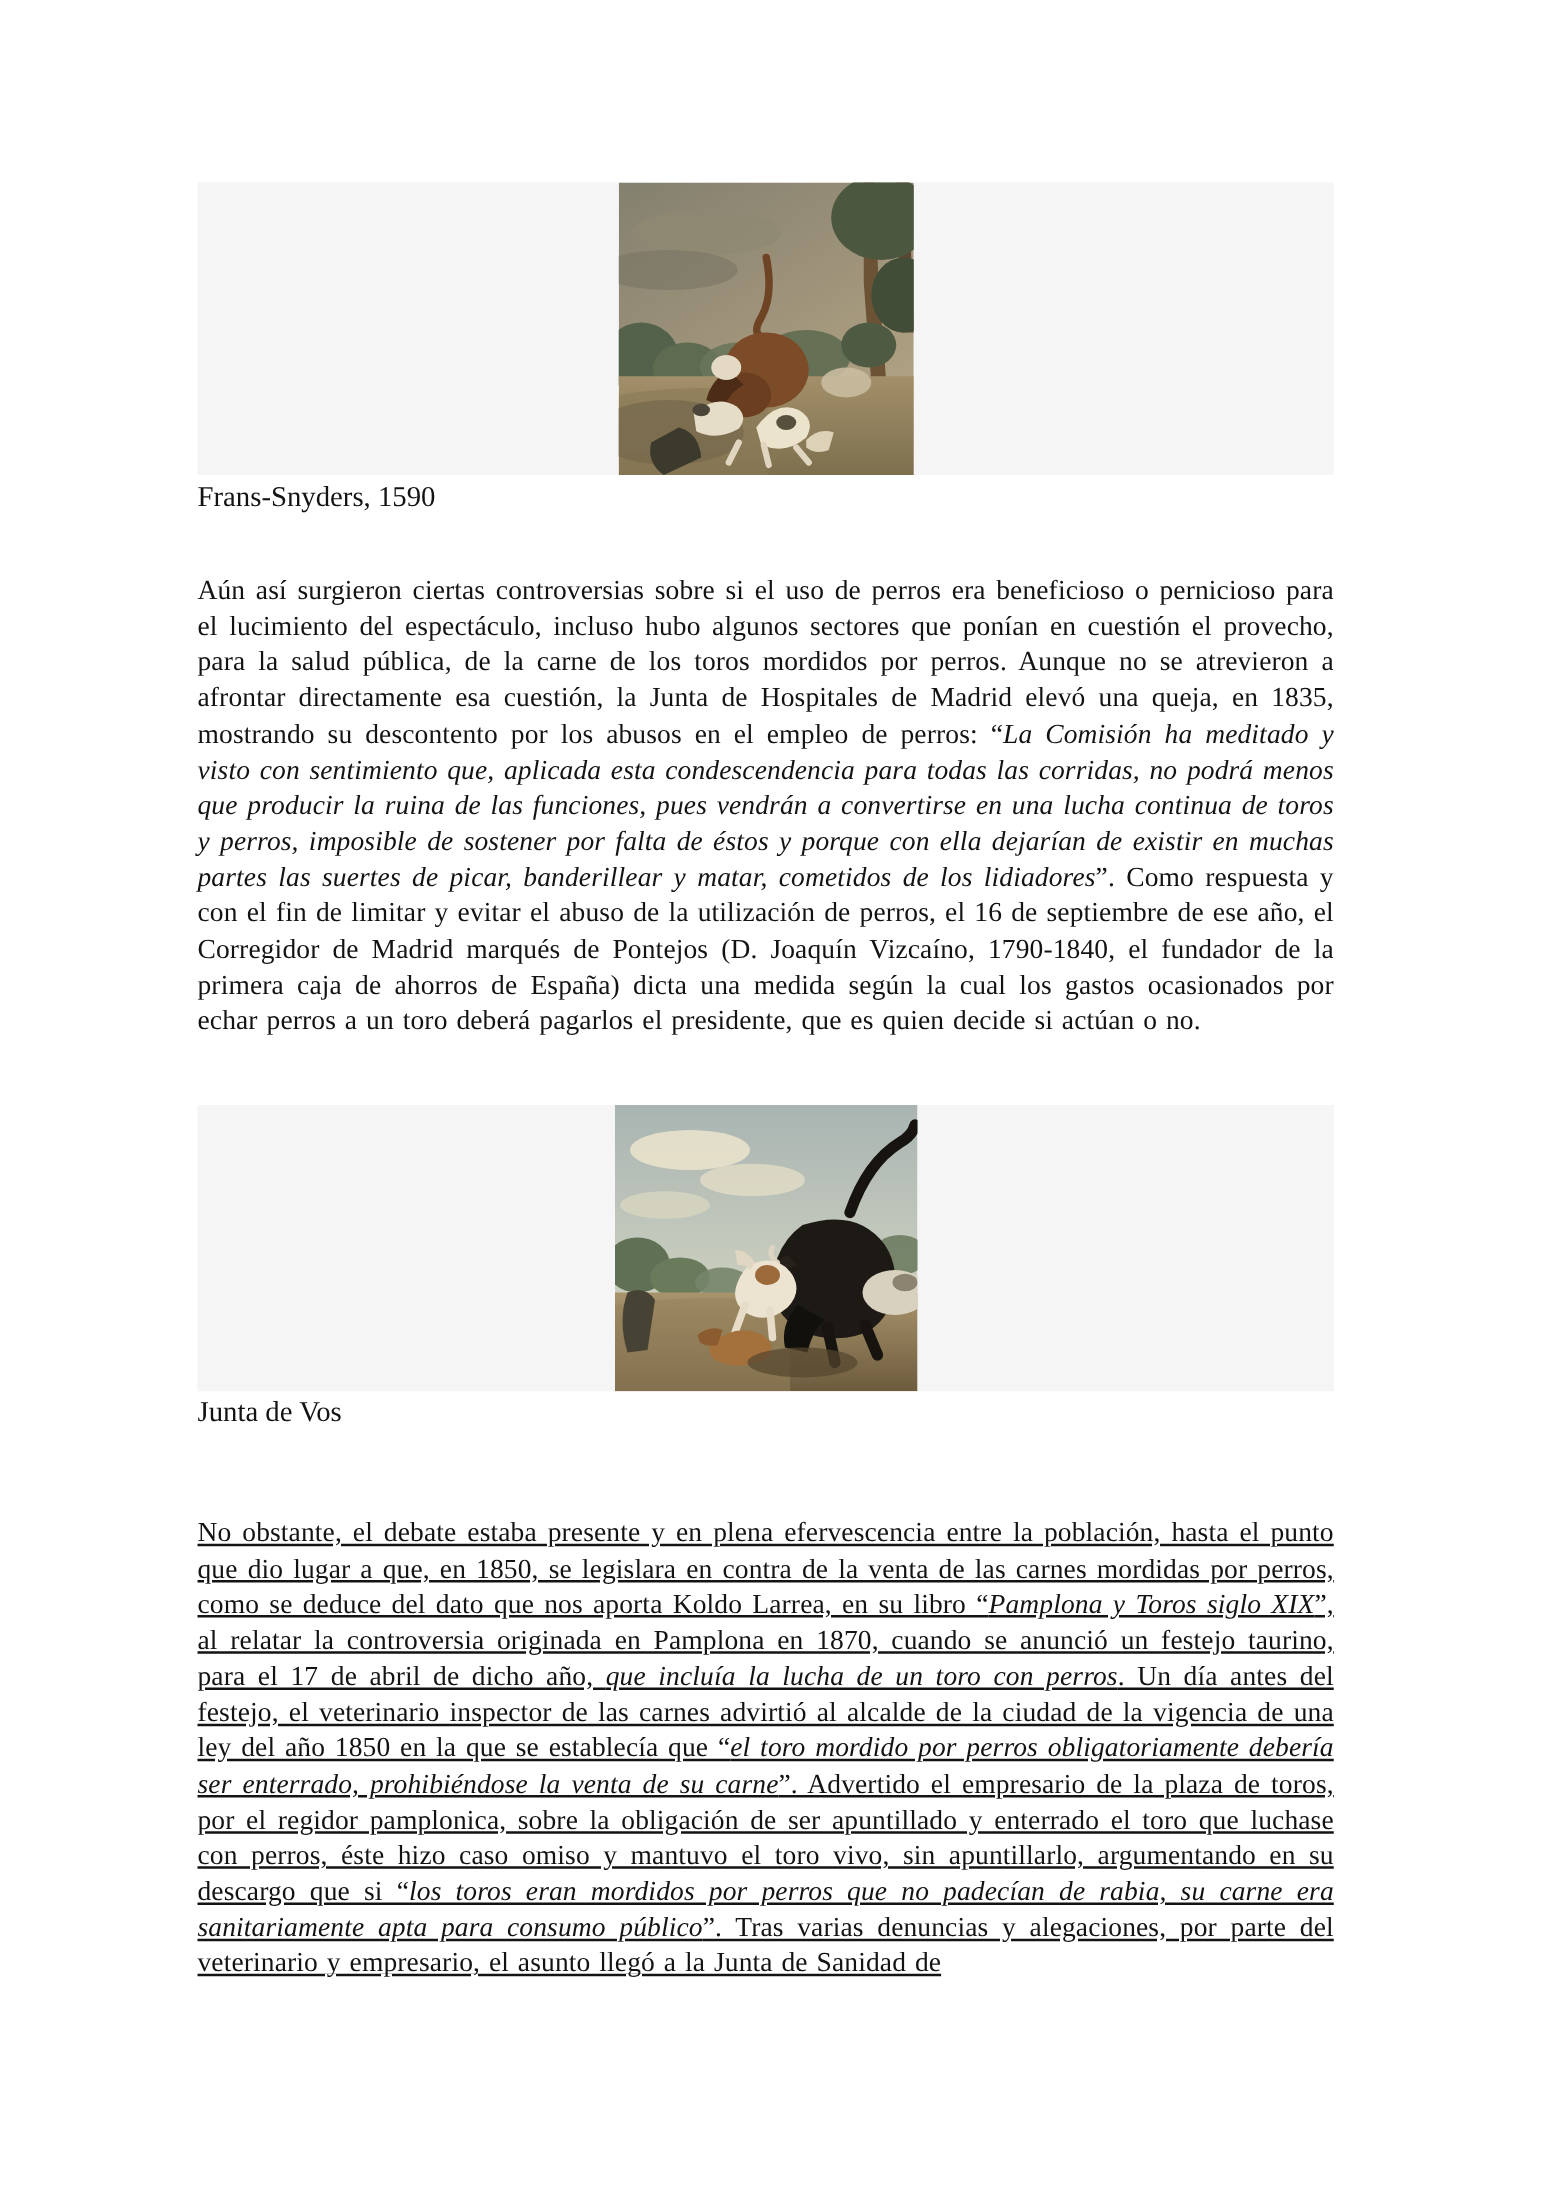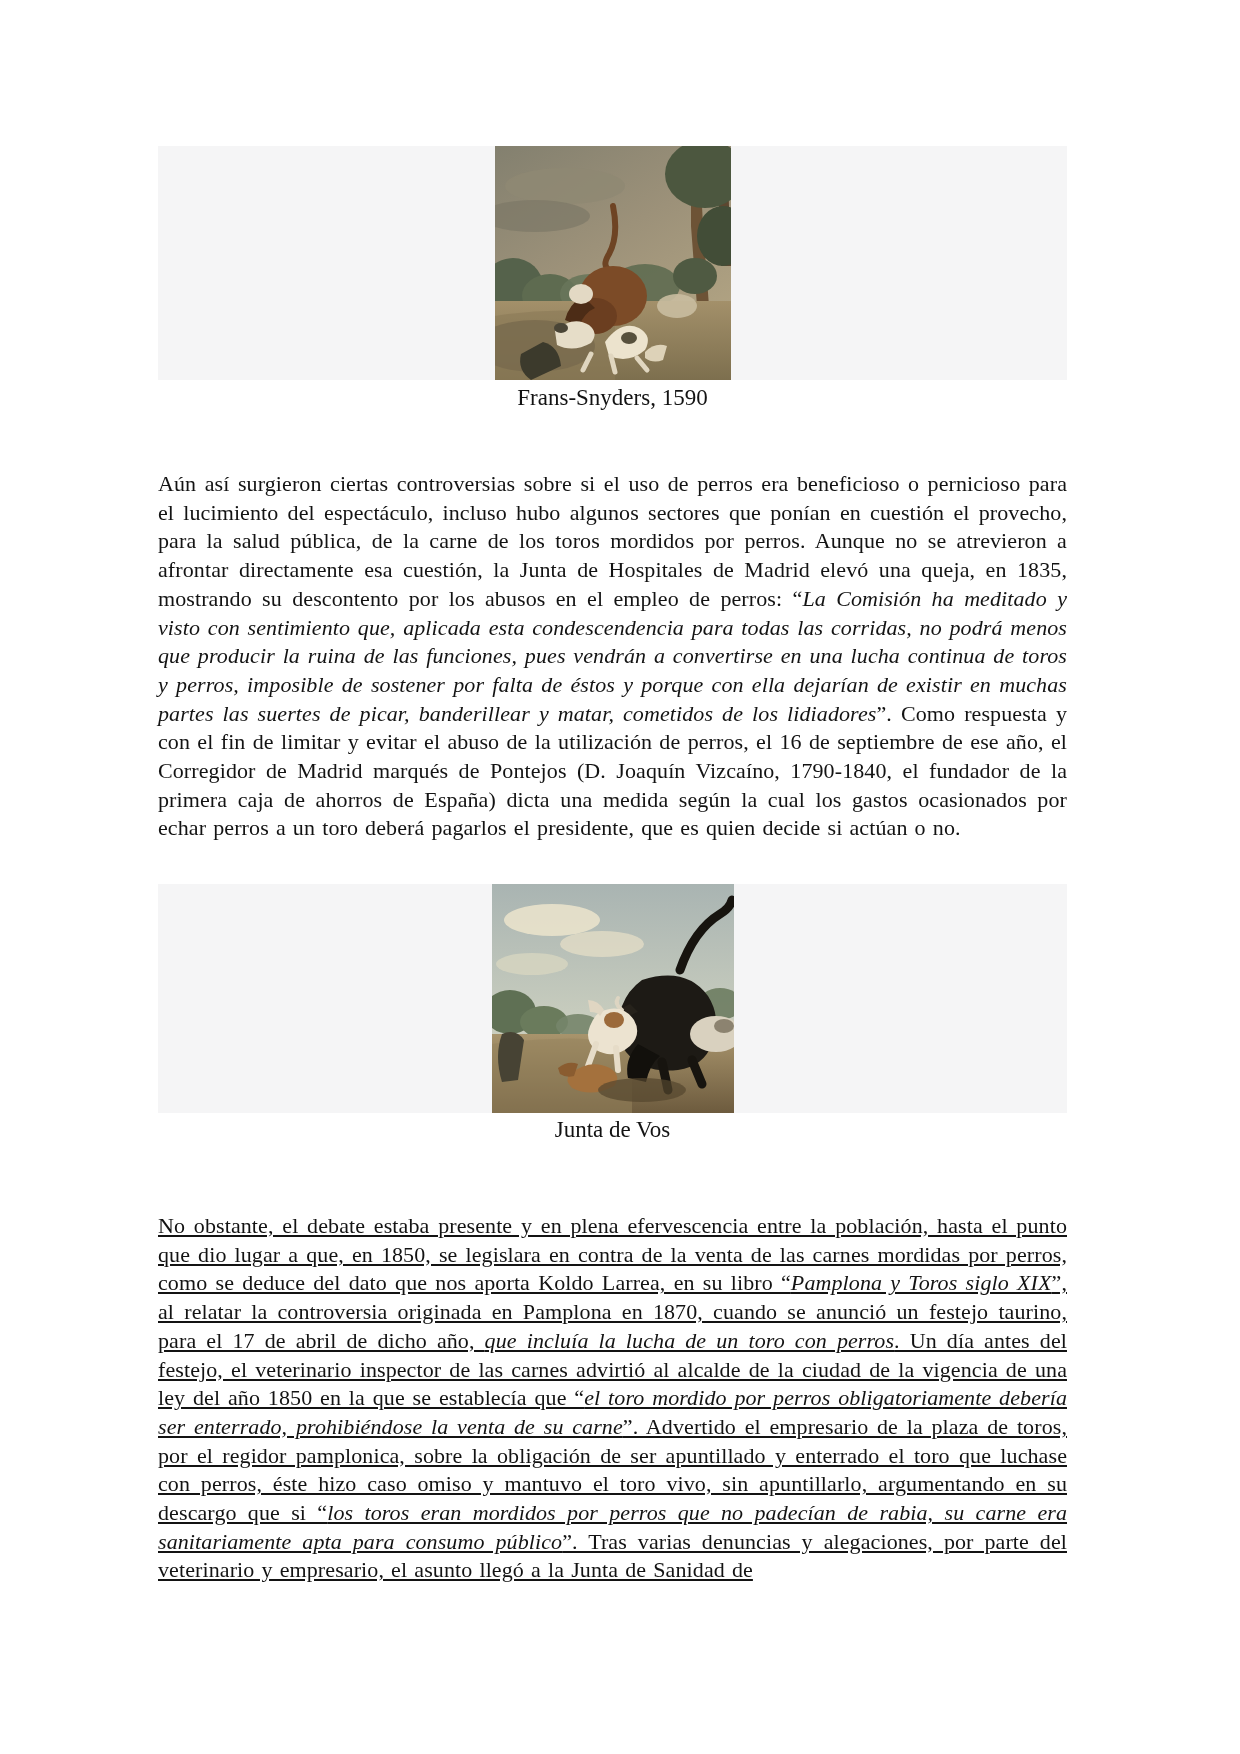--- a/index.html
+++ b/index.html
@@ -34,7 +34,7 @@
     position: absolute;
     left: 158px;
     width: 909px;
-    text-align: center;
+    text-align: left;
     font-size: 23px;
     line-height: 28px;
   }

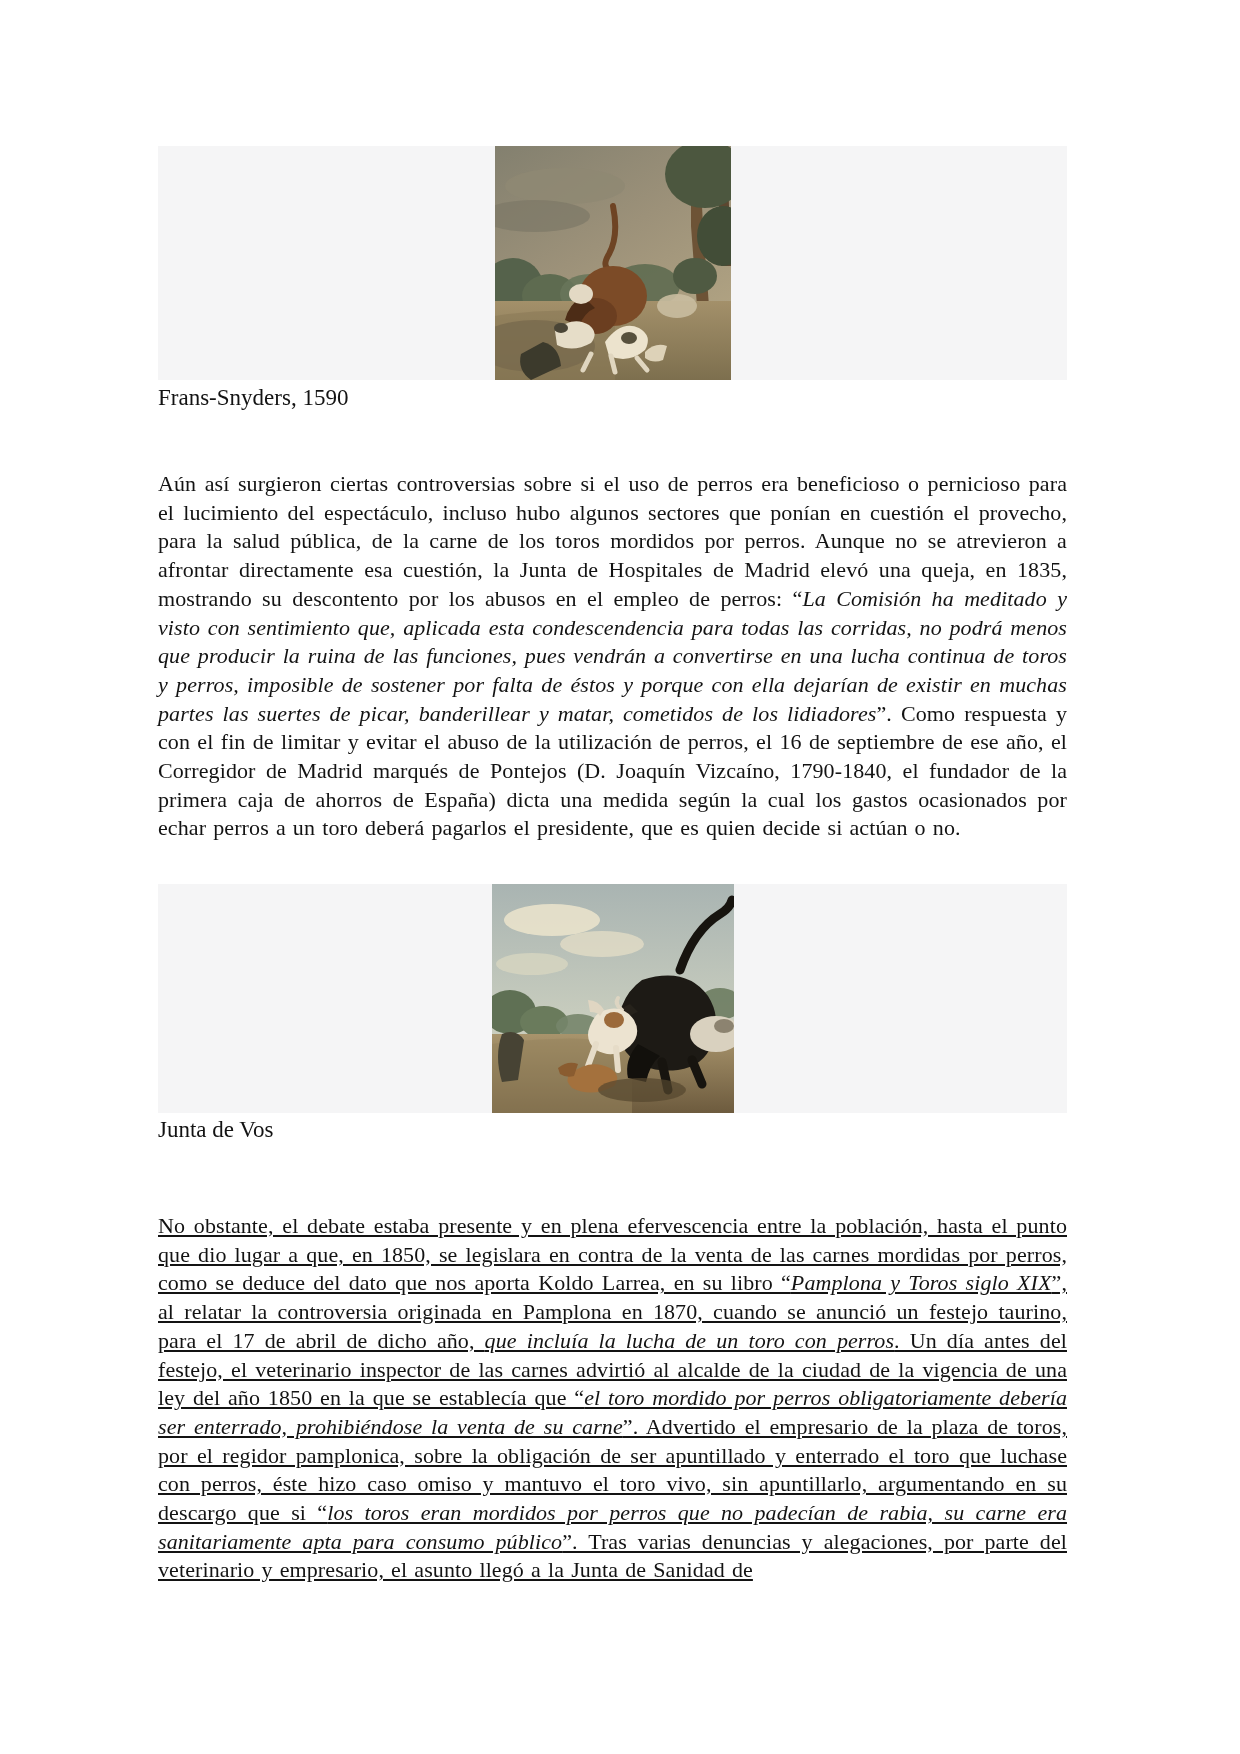--- a/index.html
+++ b/index.html
@@ -50,7 +50,7 @@
     letter-spacing: 0.1px;
     word-spacing: 1.5px;
   }
-  #paragraph-1 { top: 448px; }
+  #paragraph-1 { top: 436px; }
   #paragraph-2 { top: 1190px; text-decoration: underline; }
   .body-paragraph .it { font-style: italic; }
 </style>

